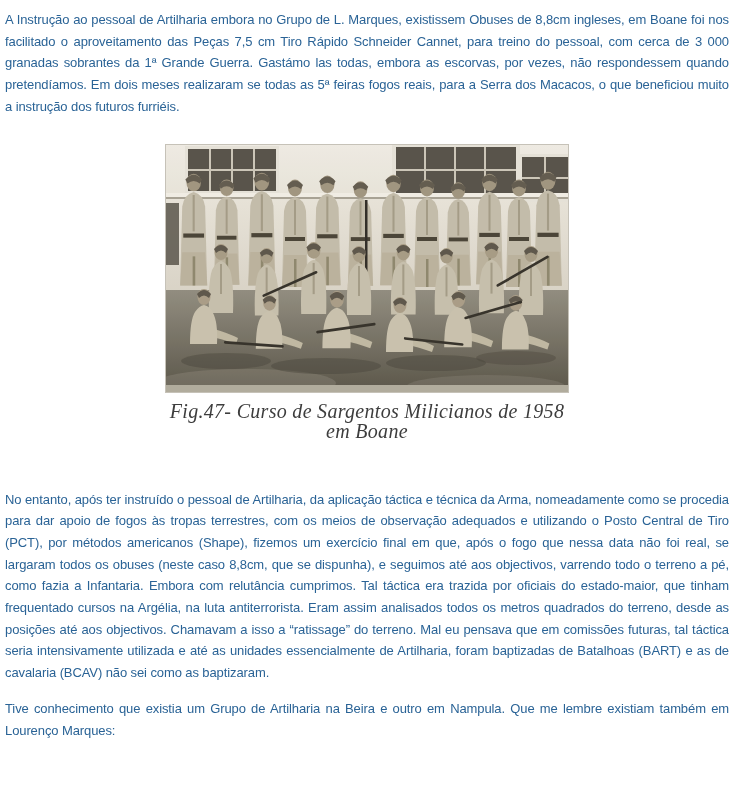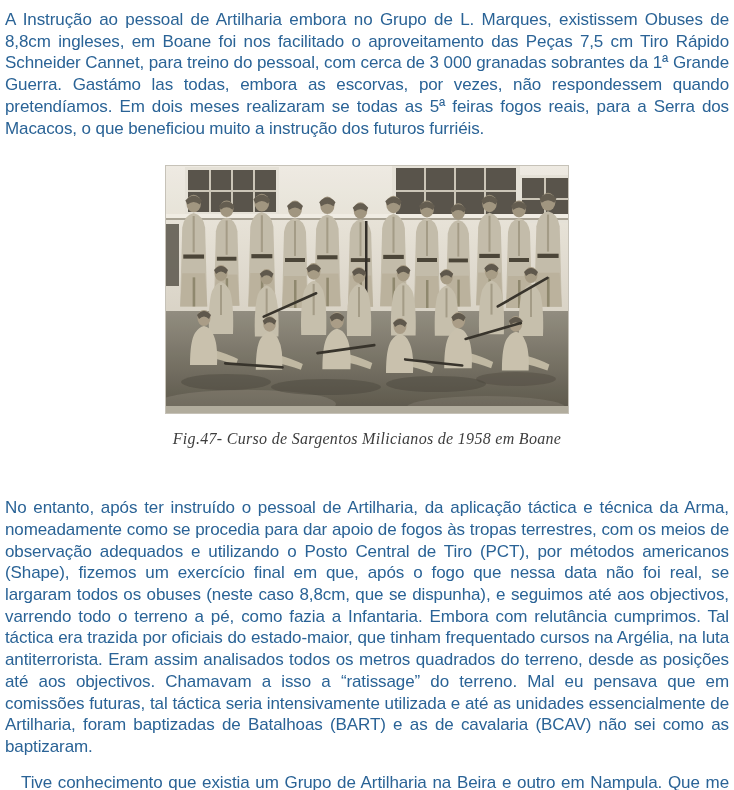--- a/index.html
+++ b/index.html
@@ -14,7 +14,7 @@
   }
   .body-text {
     font-family: "Liberation Sans", "DejaVu Sans", sans-serif;
-    font-size: 17px;
+    font-size: 13px;
     line-height: 21.7px;
     color: #2a6396;
     text-align: justify;

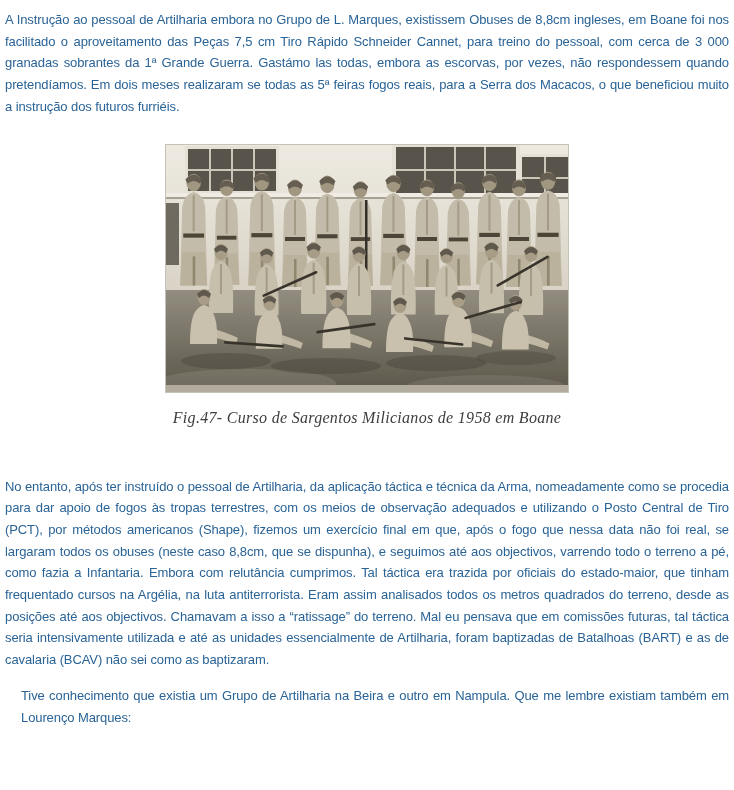--- a/index.html
+++ b/index.html
@@ -36,10 +36,10 @@
   }
   .photo svg { display: block; }
   .figure figcaption {
-    margin-top: 15px;
+    margin-top: 8px;
     font-family: "Liberation Serif", "DejaVu Serif", serif;
     font-style: italic;
-    font-size: 16px;
+    font-size: 20px;
     line-height: 20px;
     color: #3d3d3d;
     letter-spacing: 0.3px;

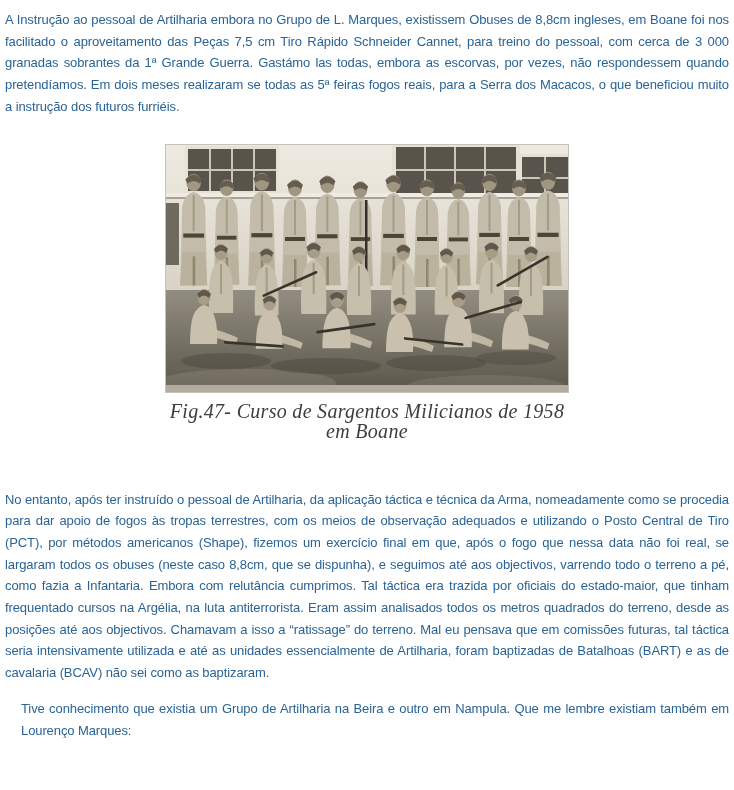--- a/index.html
+++ b/index.html
@@ -46,7 +46,7 @@
     text-align: center;
   }
   .p2 { margin-top: 48px; }
-  .p3 { margin-top: 14px; margin-left: 16px; }
+  .p3 { margin-top: 14px; }
 </style>
 </head>
 <body>

